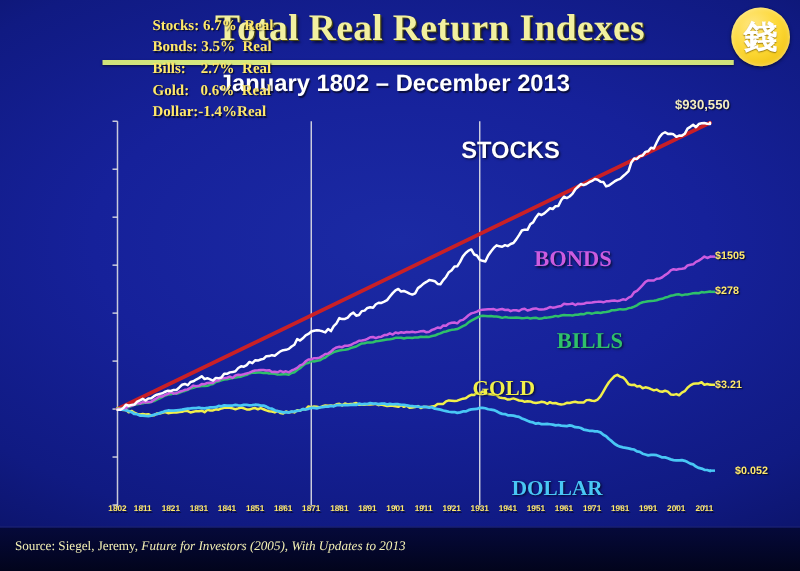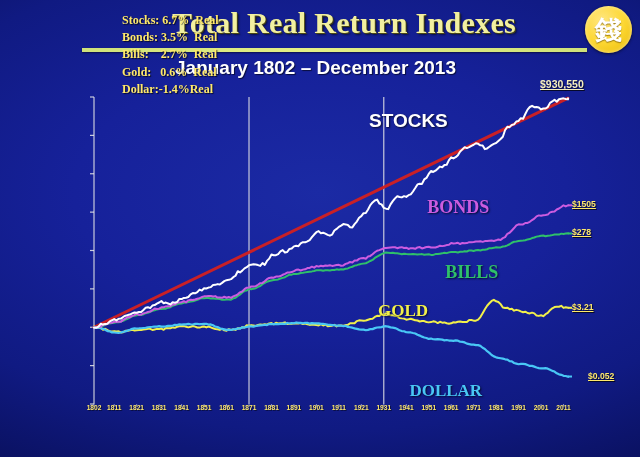--- a/index.html
+++ b/index.html
@@ -73,7 +73,6 @@
   .endlab{
     position:absolute;font-weight:bold;font-size:8.6px;white-space:nowrap;
     text-shadow:1px 1px 1px rgba(0,0,0,.7);
-    text-decoration:underline;
   }
   
   #footbar{

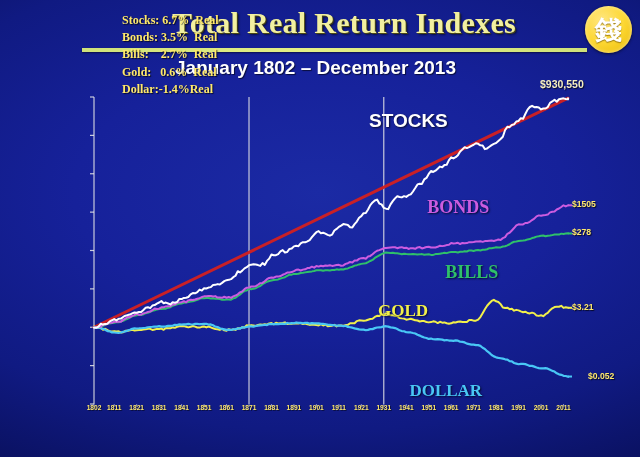--- a/index.html
+++ b/index.html
@@ -191,6 +191,11 @@
 Gold:   0.6%  Real
 Dollar:-1.4%Real</div>
 
+  <div id="footbar">
+    <div id="source">
+      <span>Source: Siegel, Jeremy, </span><i>Future for Investors (2005), With Updates to 2013</i>
+    </div>
+  </div>
 
 </div>
 

